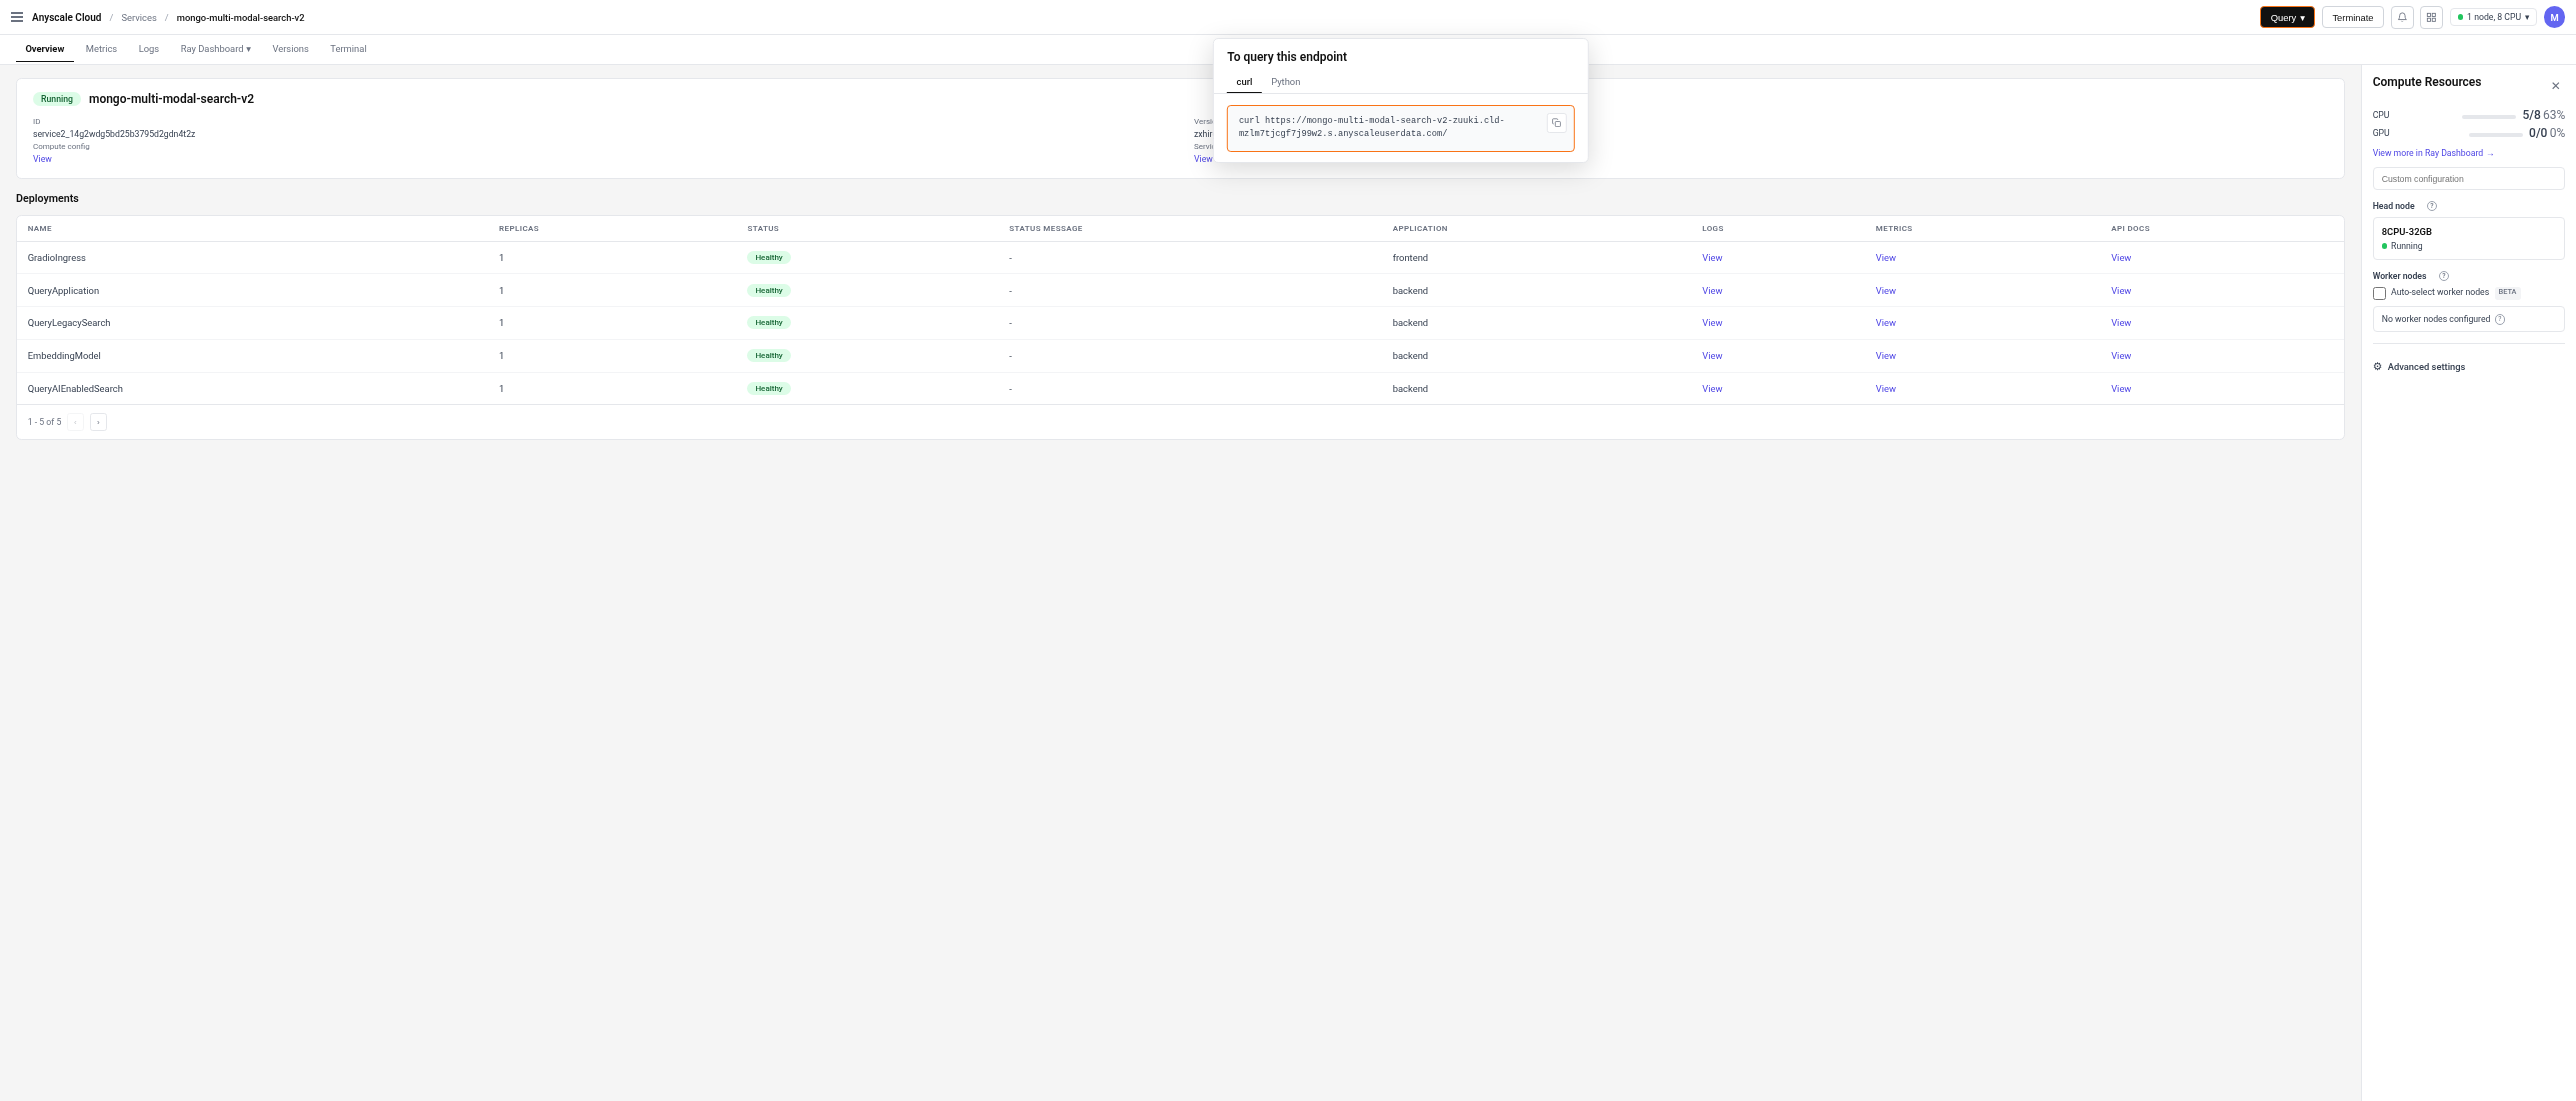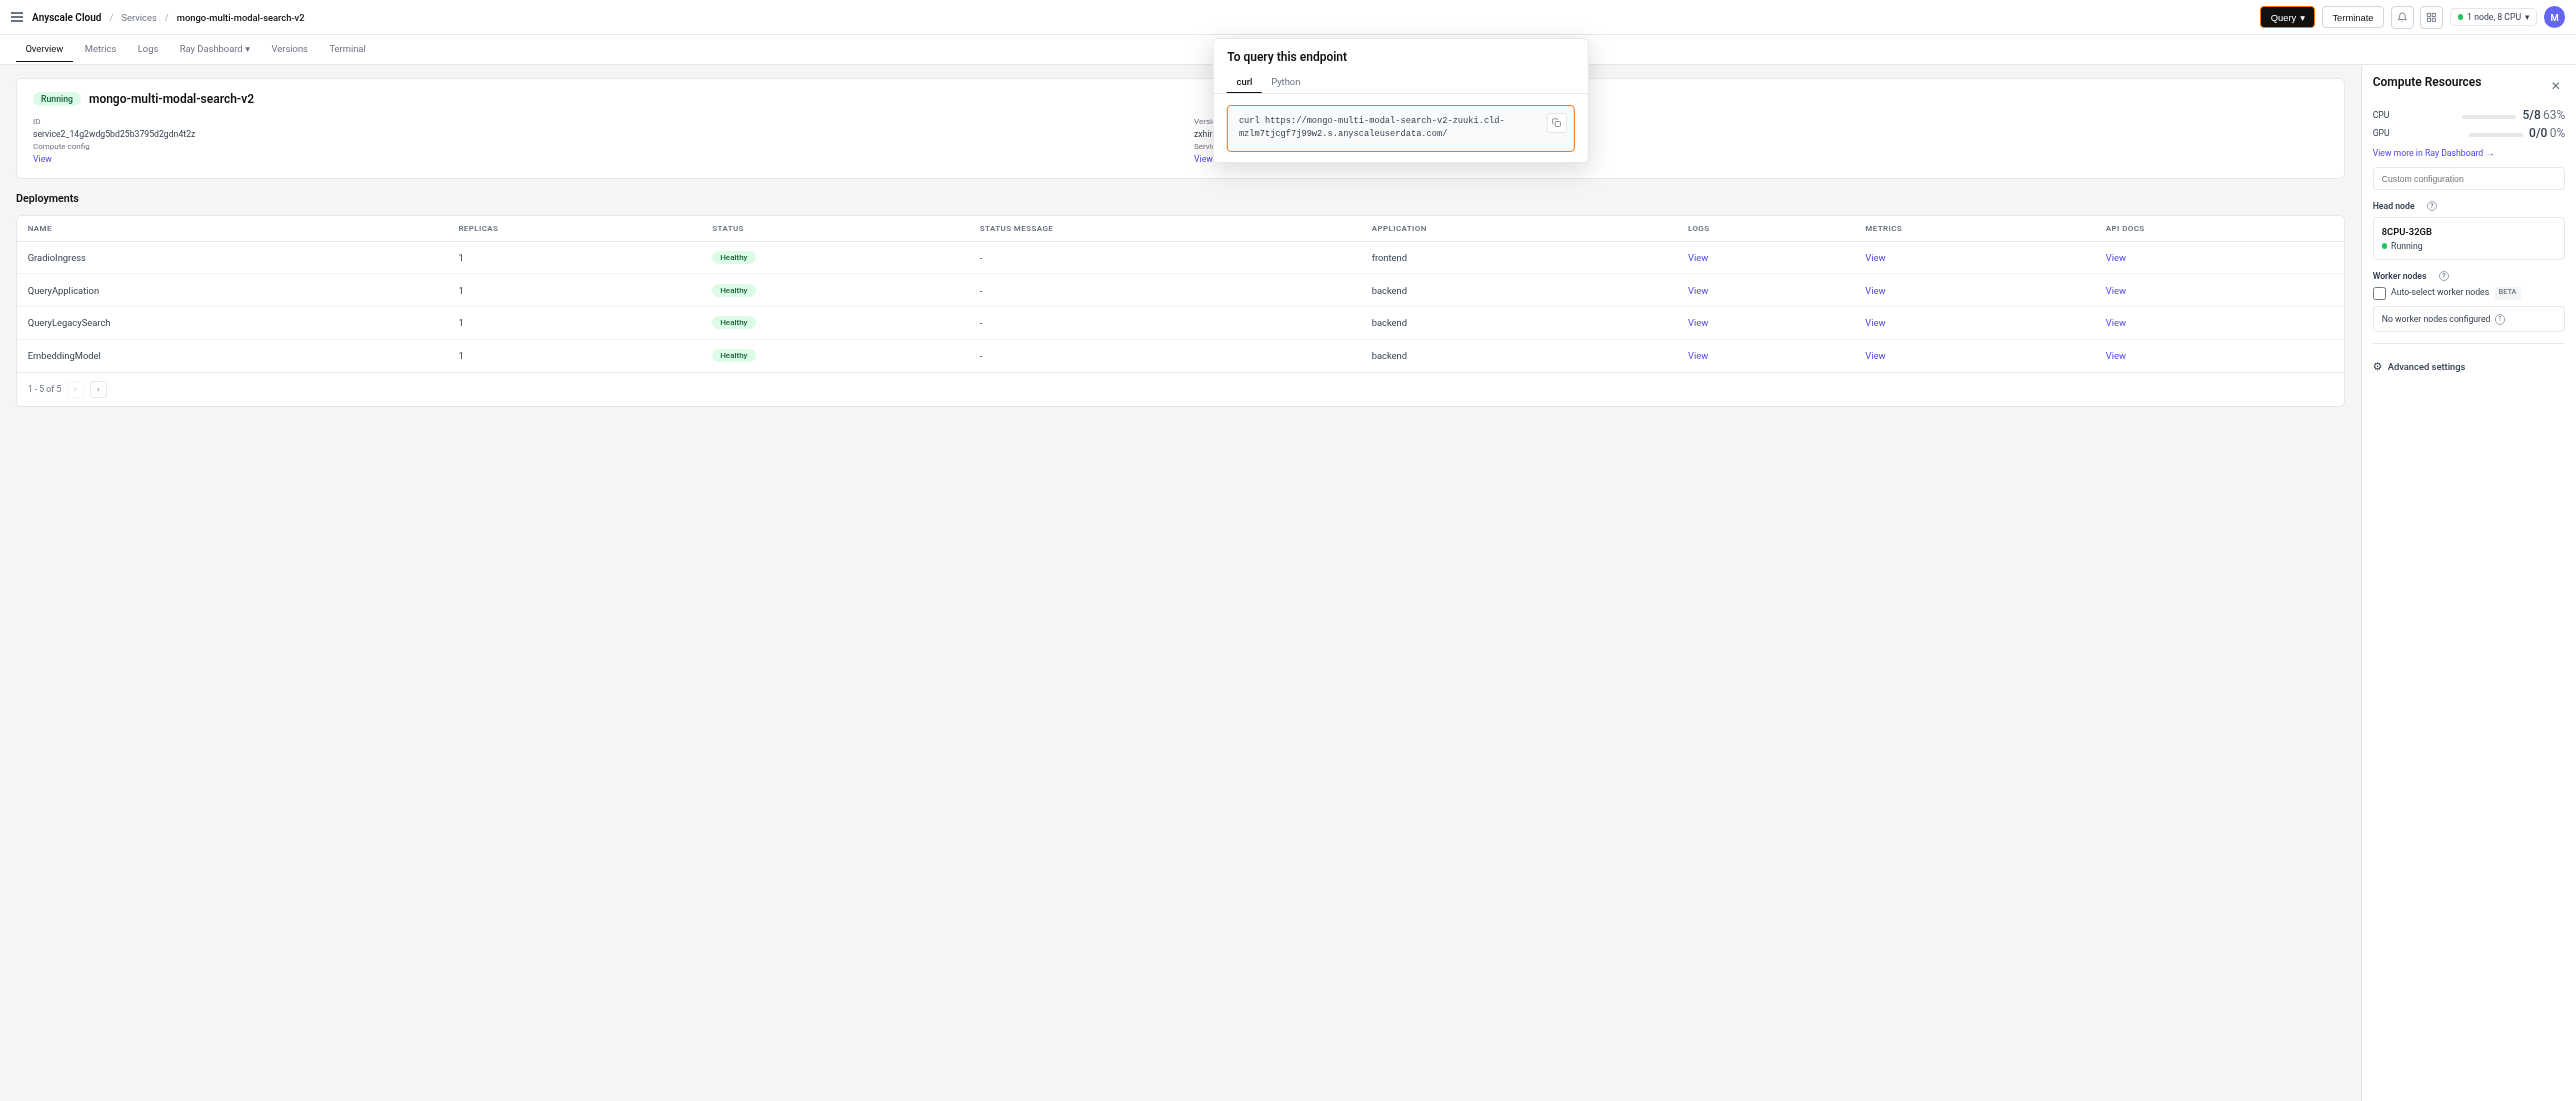--- a/index.html
+++ b/index.html
@@ -24,7 +24,7 @@
     
     .tabs-bar { display: flex; align-items: center; background: #fff; border-bottom: 0.7px solid #e5e7eb; padding: 0 16px; height: 29.5px; gap: 2.7px; }
     .tab { padding: 6.7px 9.4px; font-size: 9.4px; color: #6b7280; cursor: pointer; border-bottom: 1.3px solid transparent; font-weight: 400; }
-    .tab.active { color: #111; border-bottom: 1.3px solid #111; font-weight: 400; }
+    .tab.active { color: #111; border-bottom: 1.3px solid #111; font-weight: 700; }
     .tab-with-arrow { display: flex; align-items: center; gap: 2.7px; }
 
     

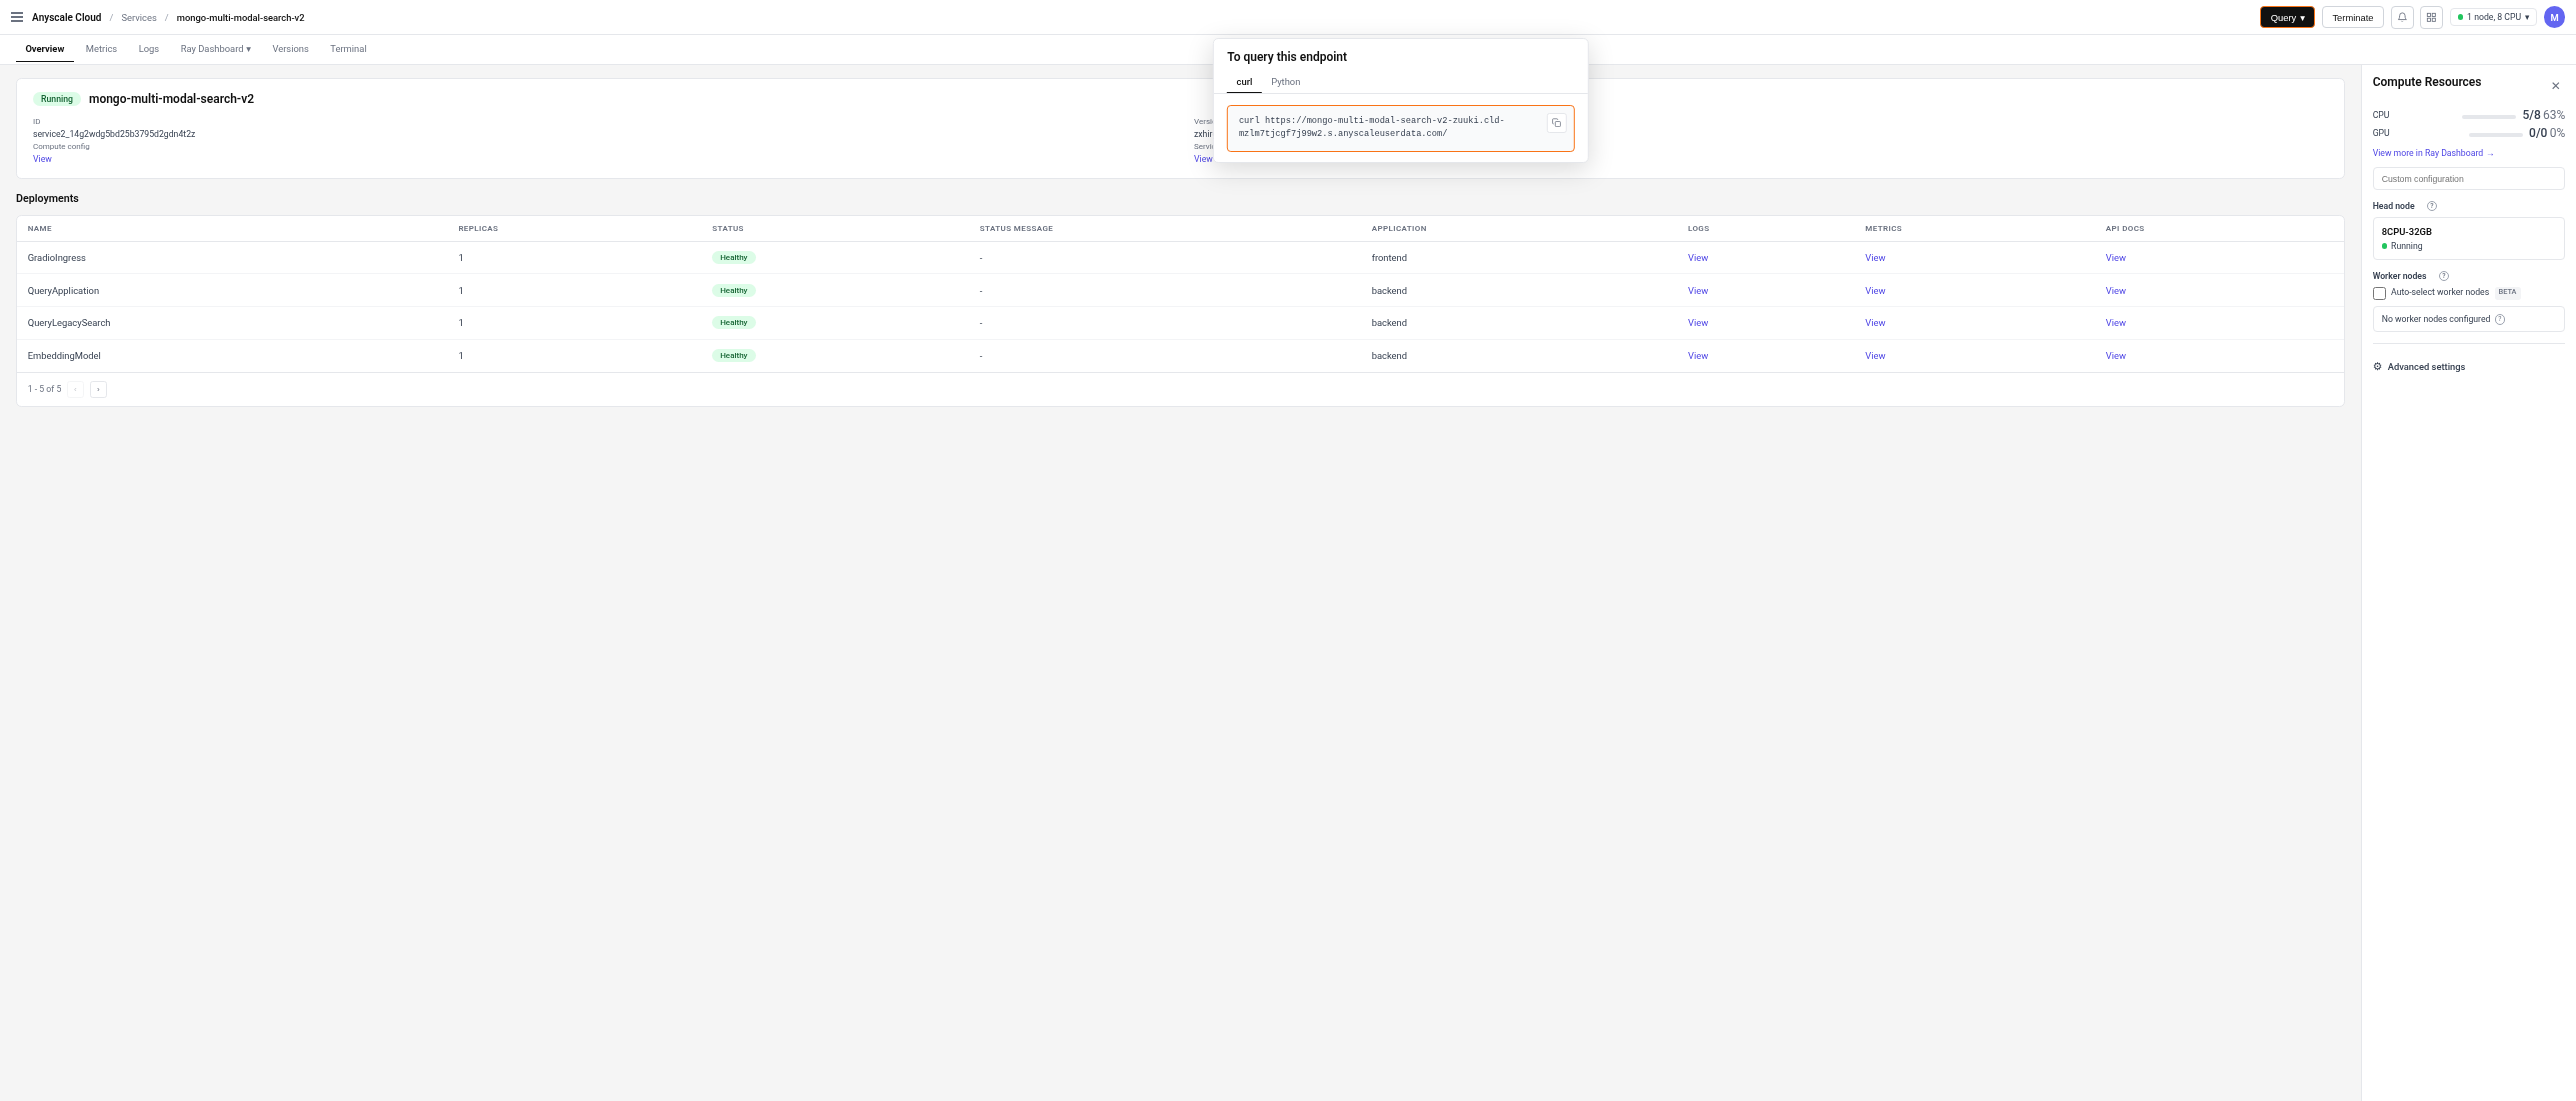--- a/index.html
+++ b/index.html
@@ -253,6 +253,16 @@
       <td><a class="link-view">View</a></td>
       <td><a class="link-view">View</a></td>
     </tr>
+                <tr>
+      <td>QueryAIEnabledSearch</td>
+      <td>1</td>
+      <td><span class="badge-healthy">Healthy</span></td>
+      <td>-</td>
+      <td>backend</td>
+      <td><a class="link-view">View</a></td>
+      <td><a class="link-view">View</a></td>
+      <td><a class="link-view">View</a></td>
+    </tr>
               </tbody>
           </table>
         </div>

